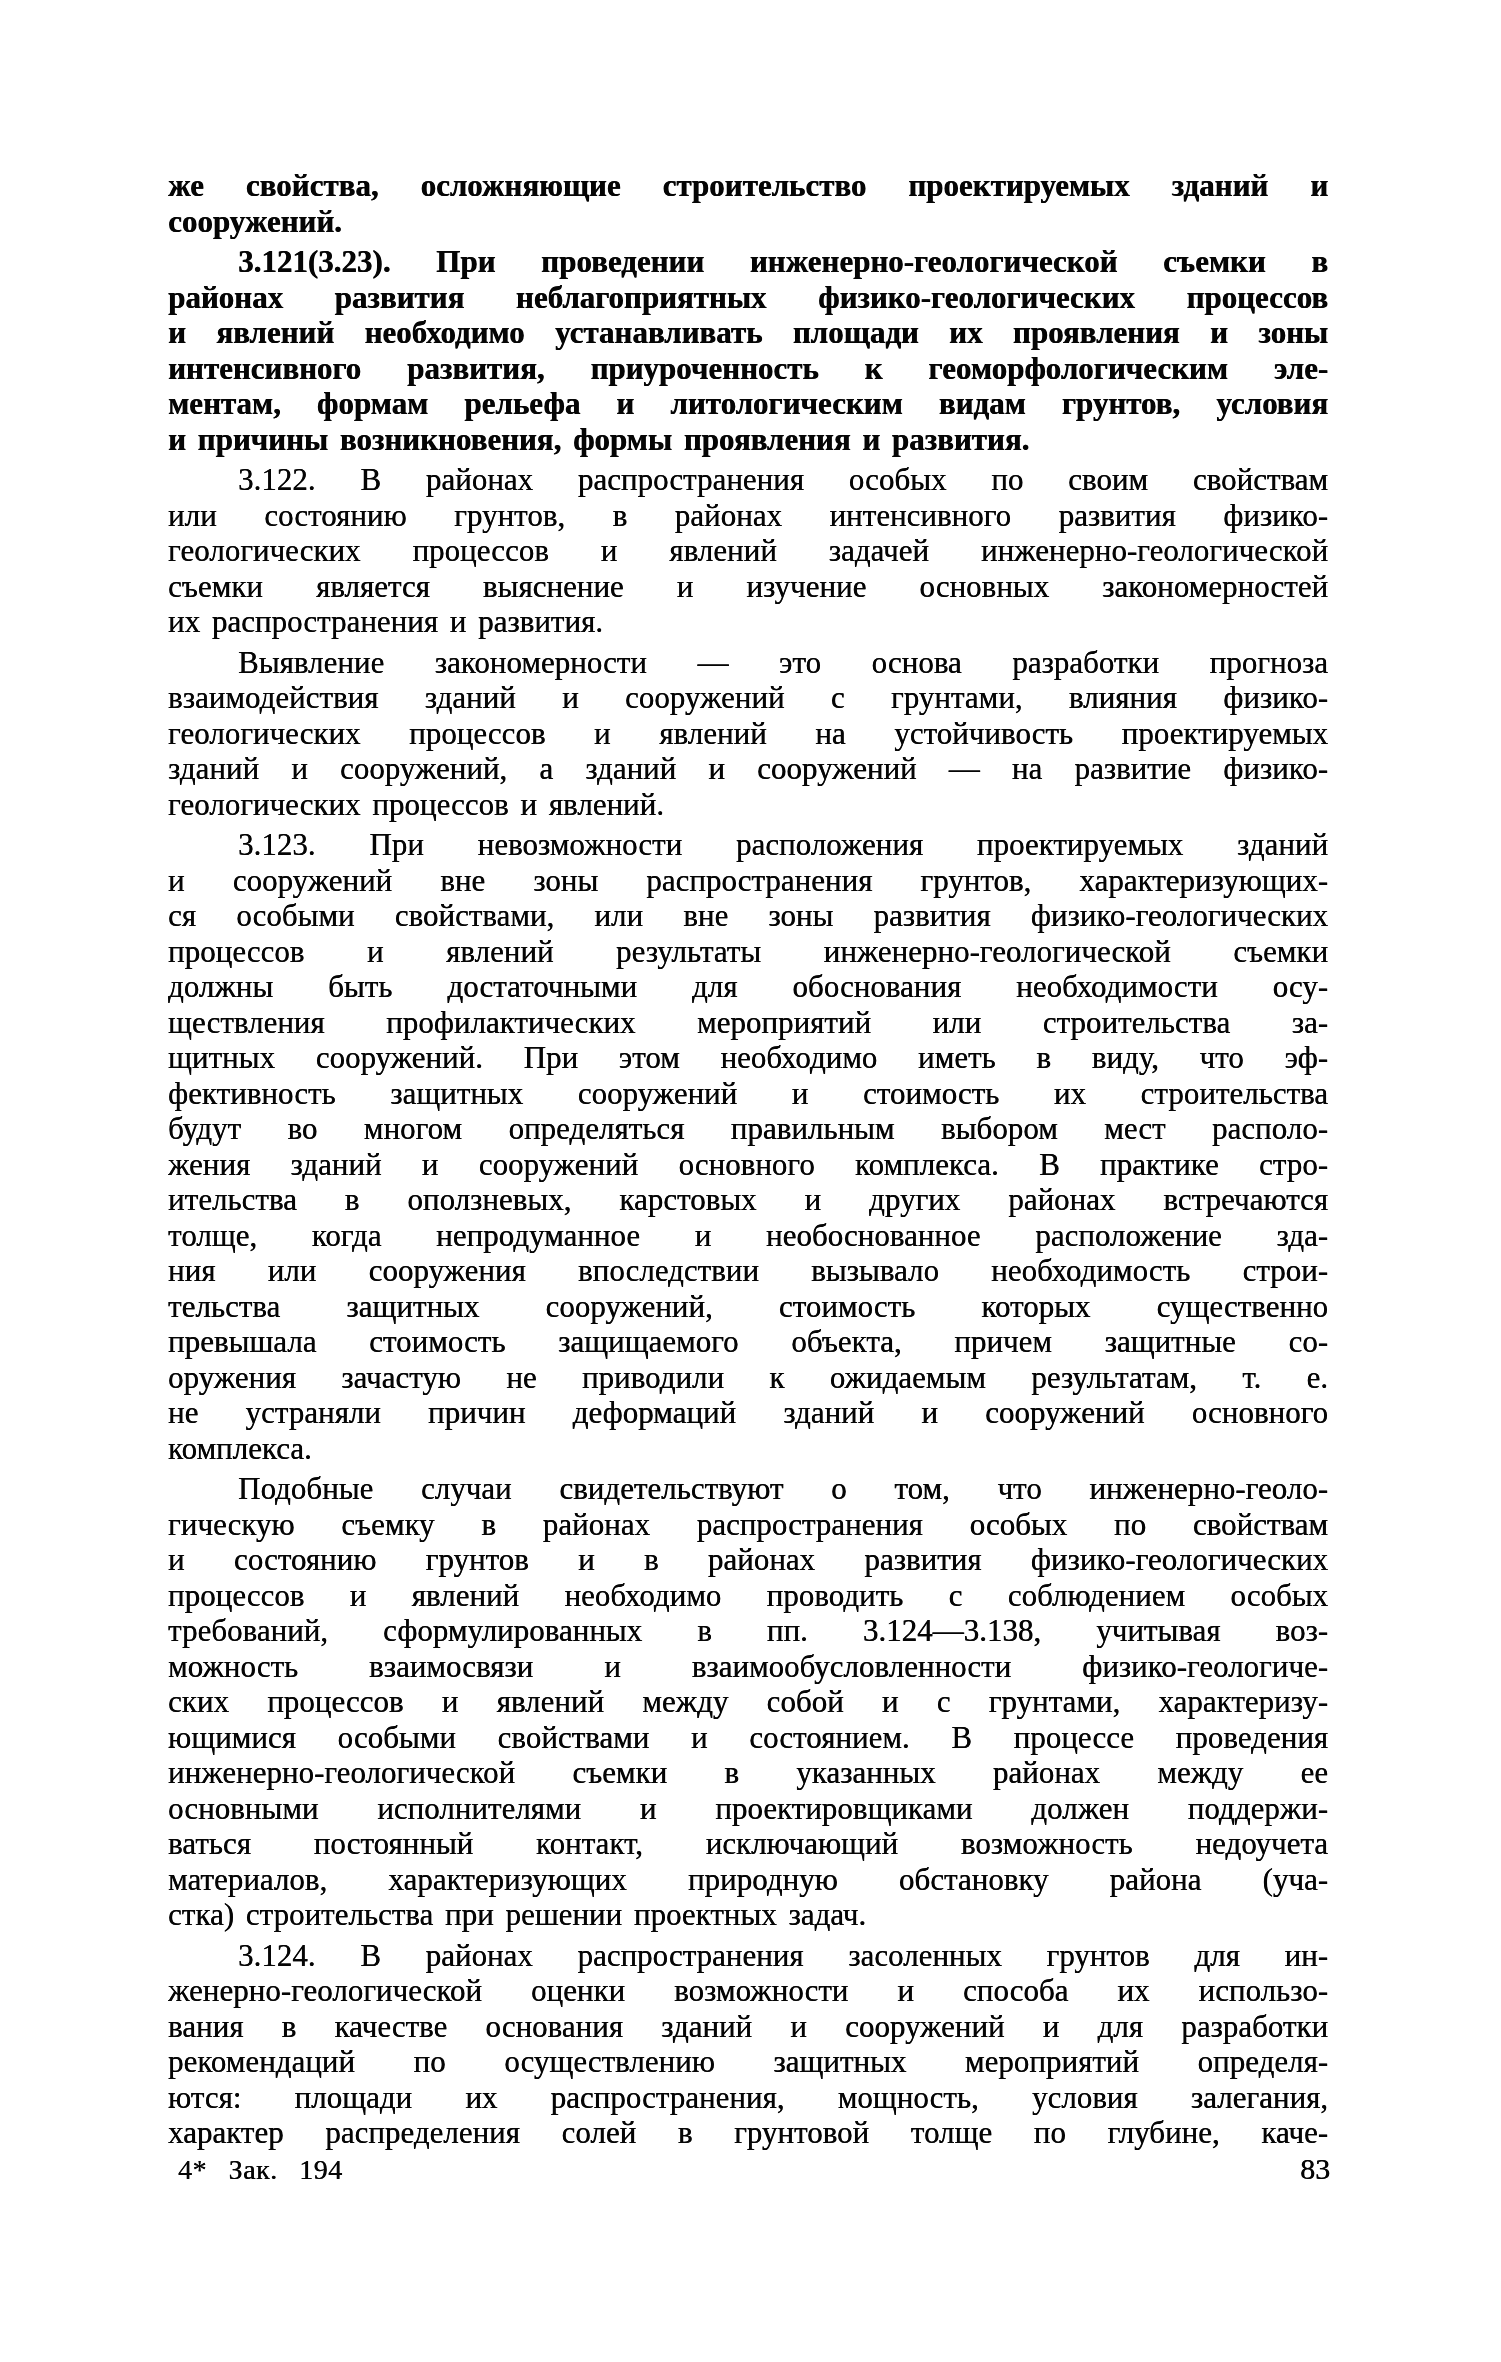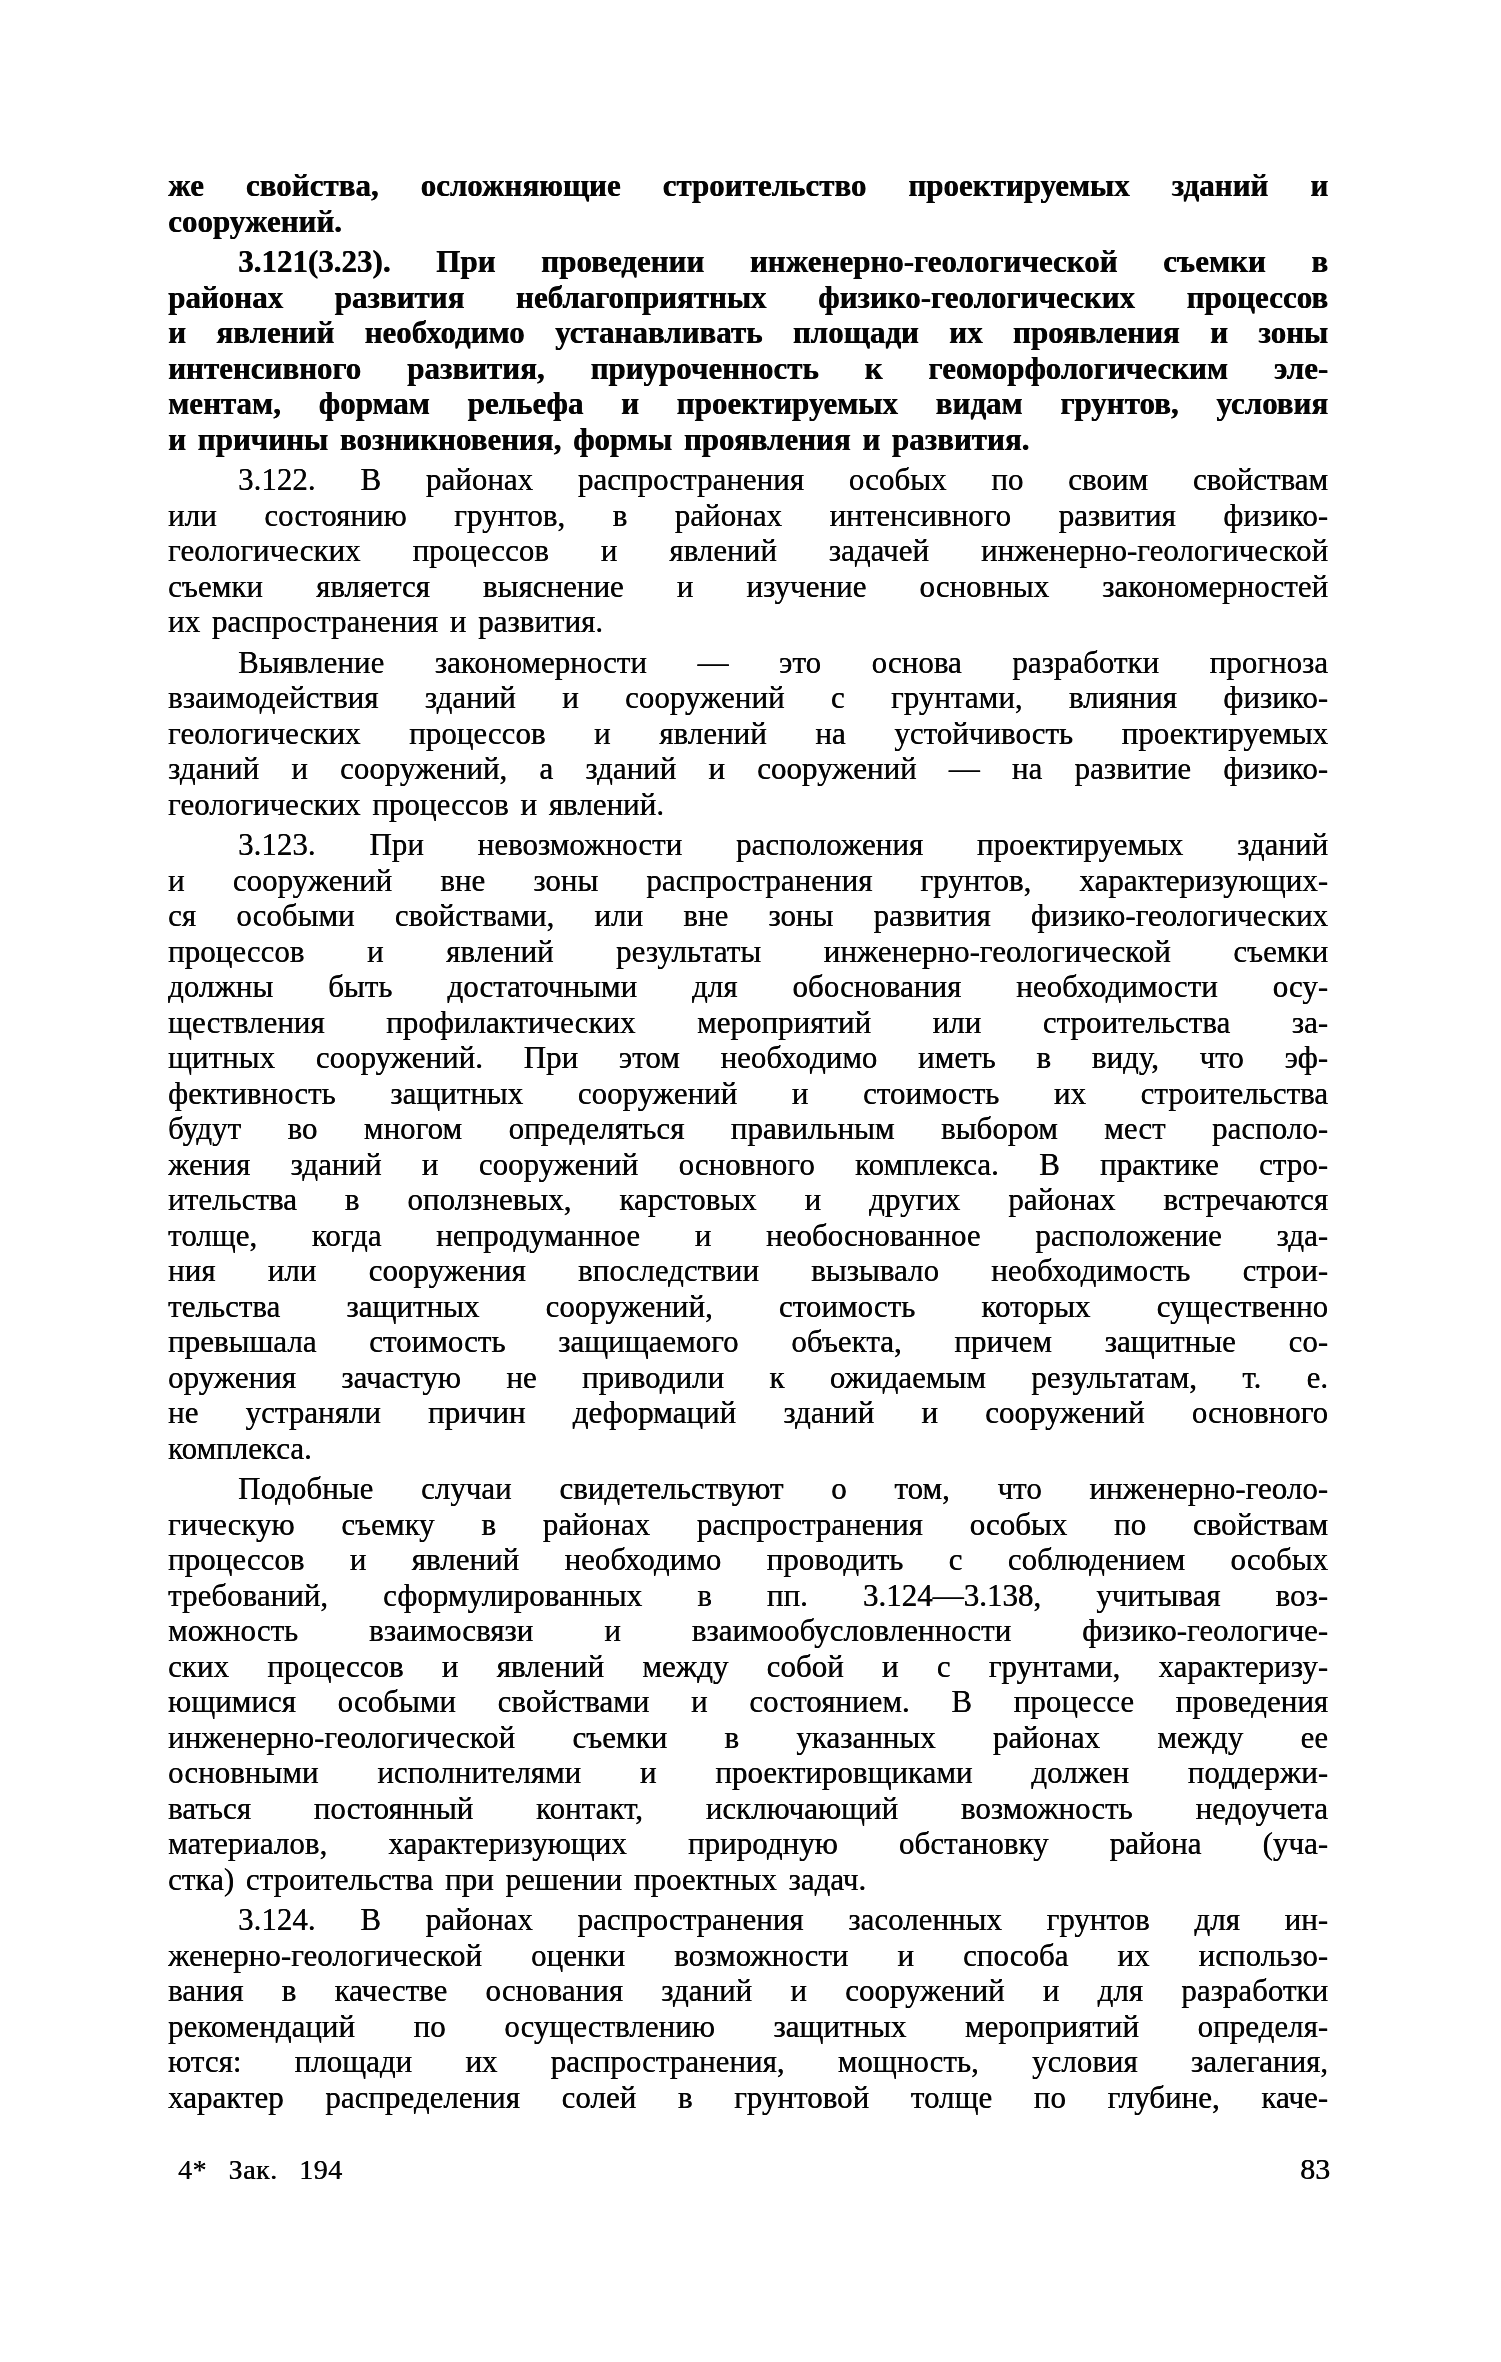--- a/index.html
+++ b/index.html
@@ -83,7 +83,7 @@
         <div class="line">районах развития неблагоприятных физико-геологических процессов</div>
         <div class="line">и явлений необходимо устанавливать площади их проявления и зоны</div>
         <div class="line">интенсивного развития, приуроченность к геоморфологическим эле-</div>
-        <div class="line">ментам, формам рельефа и проектируемых видам грунтов, условия</div>
+        <div class="line">ментам, формам рельефа и литологическим видам грунтов, условия</div>
         <div class="line endline">и причины возникновения, формы проявления и развития.</div>
       </div>
       <div class="para">

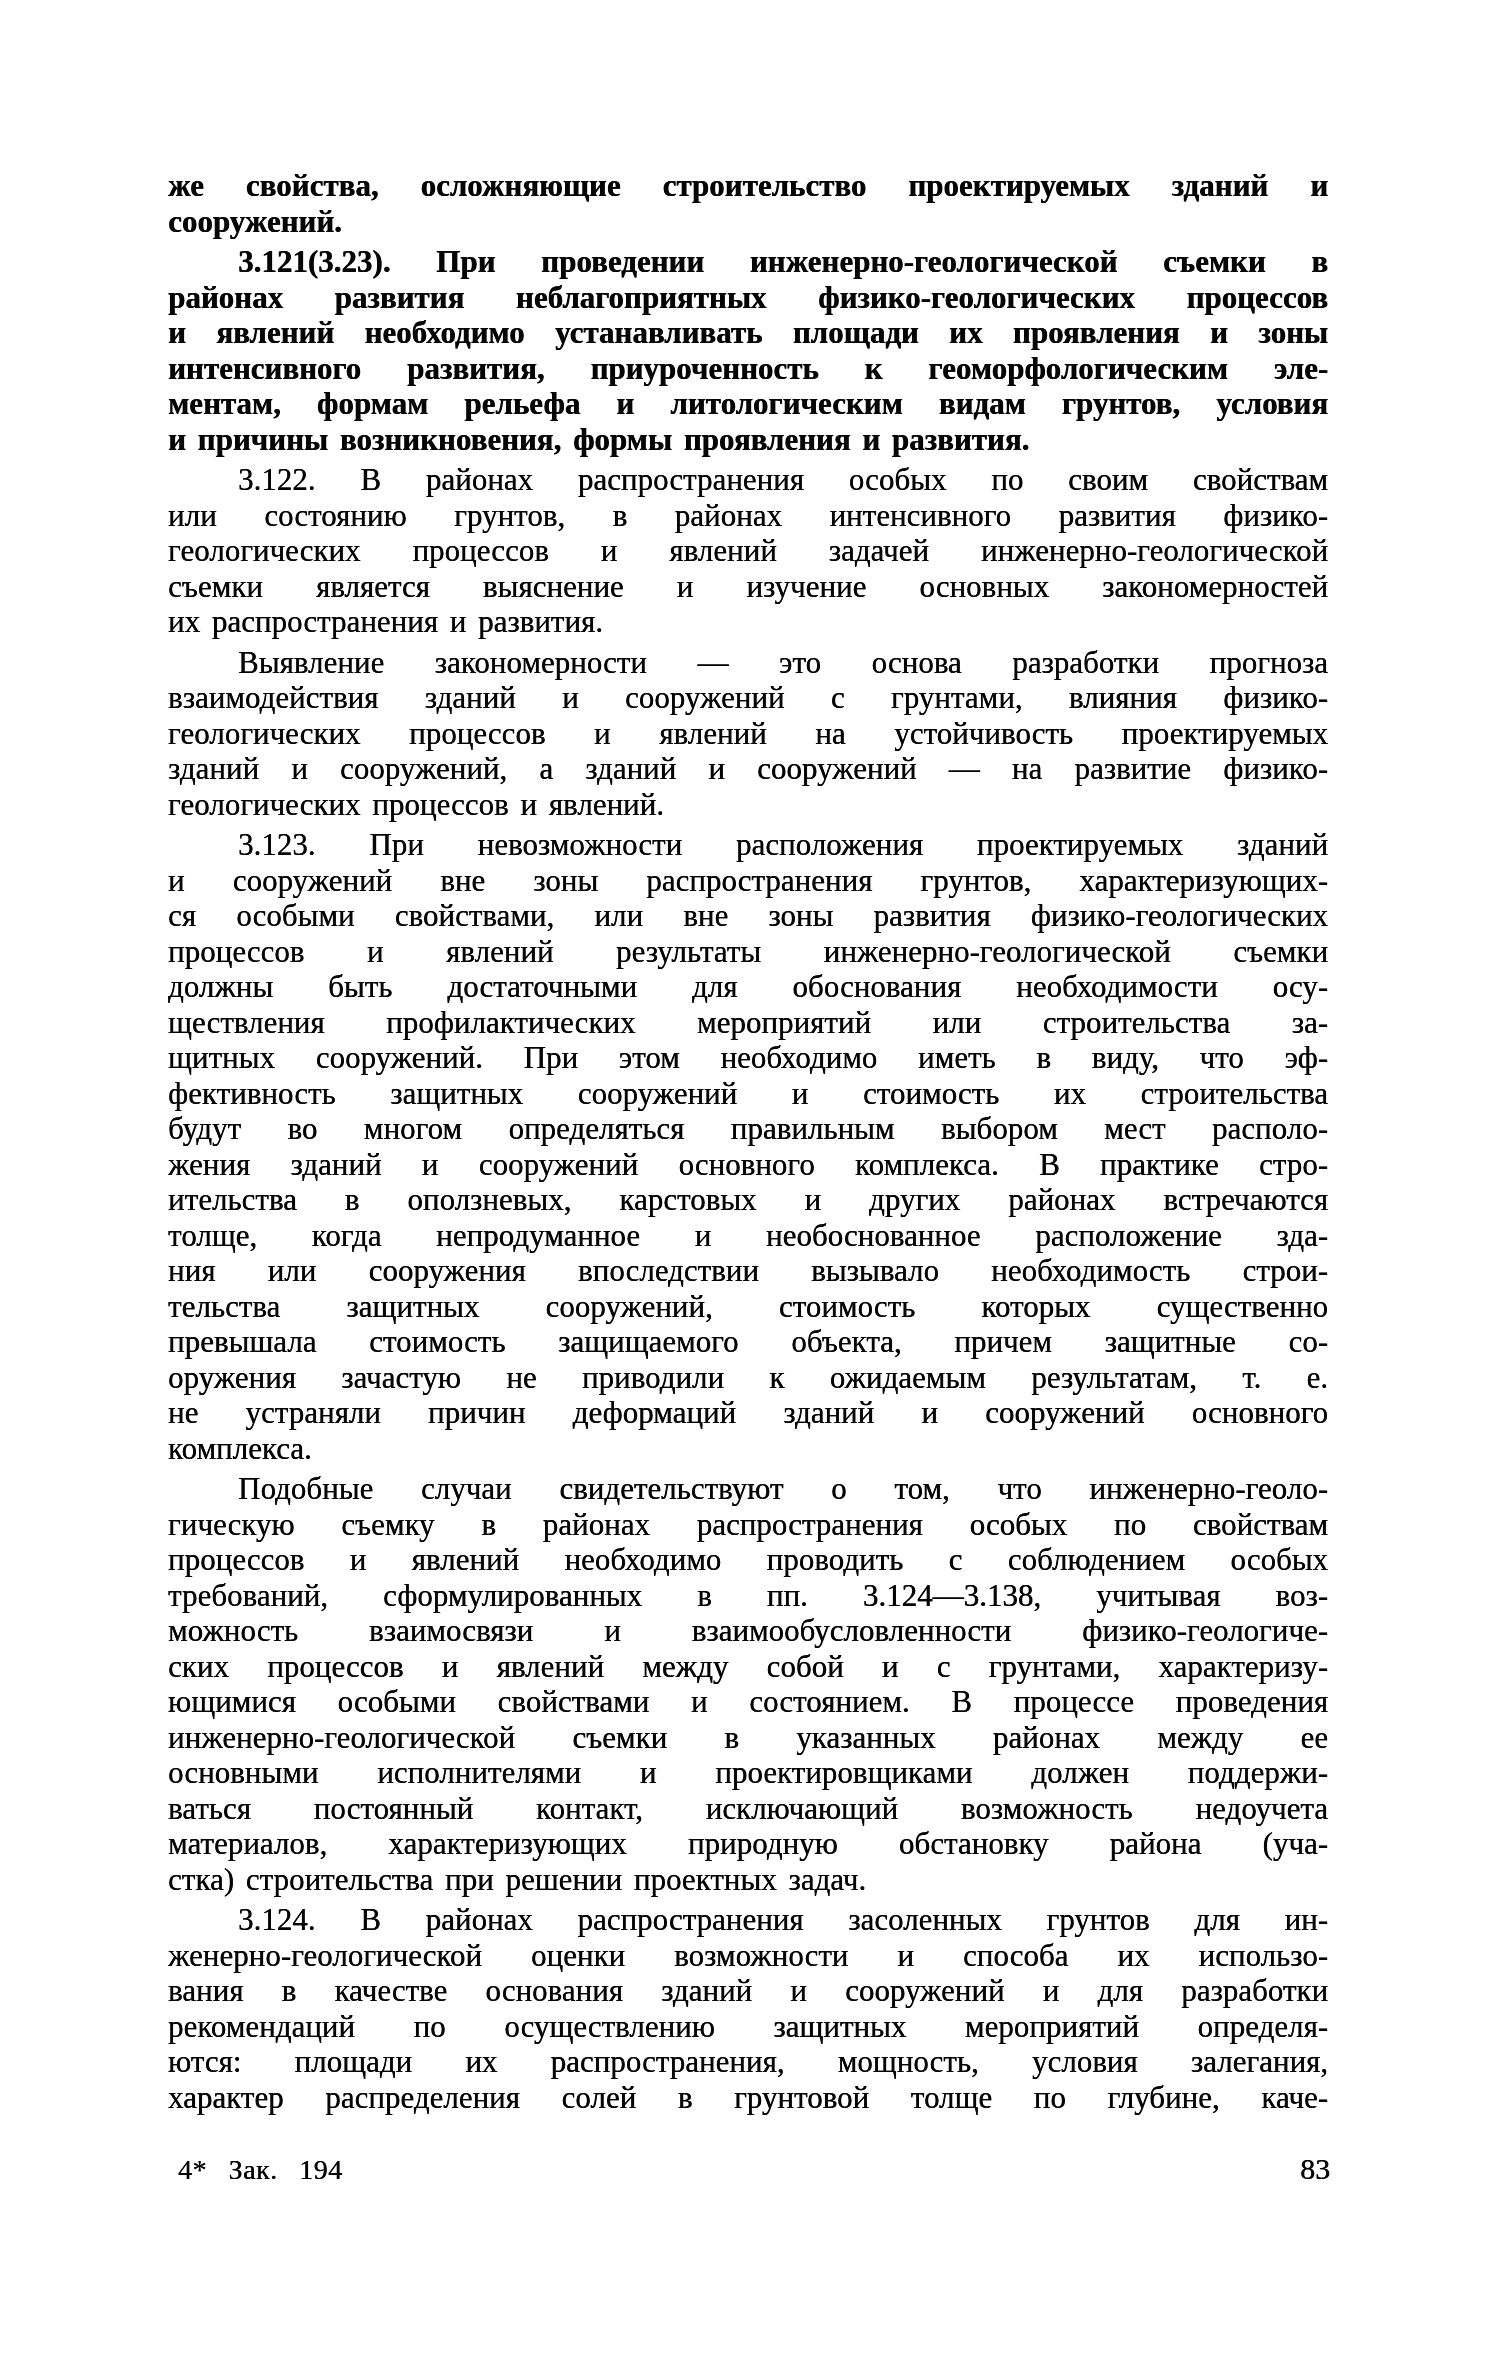--- a/index.html
+++ b/index.html
@@ -123,6 +123,7 @@
       <div class="para">
         <div class="line indent">Подобные случаи свидетельствуют о том, что инженерно-геоло-</div>
         <div class="line">гическую съемку в районах распространения особых по свойствам</div>
+        <div class="line">и состоянию грунтов и в районах развития физико-геологических</div>
         <div class="line">процессов и явлений необходимо проводить с соблюдением особых</div>
         <div class="line">требований, сформулированных в пп. 3.124—3.138, учитывая воз-</div>
         <div class="line">можность взаимосвязи и взаимообусловленности физико-геологиче-</div>

